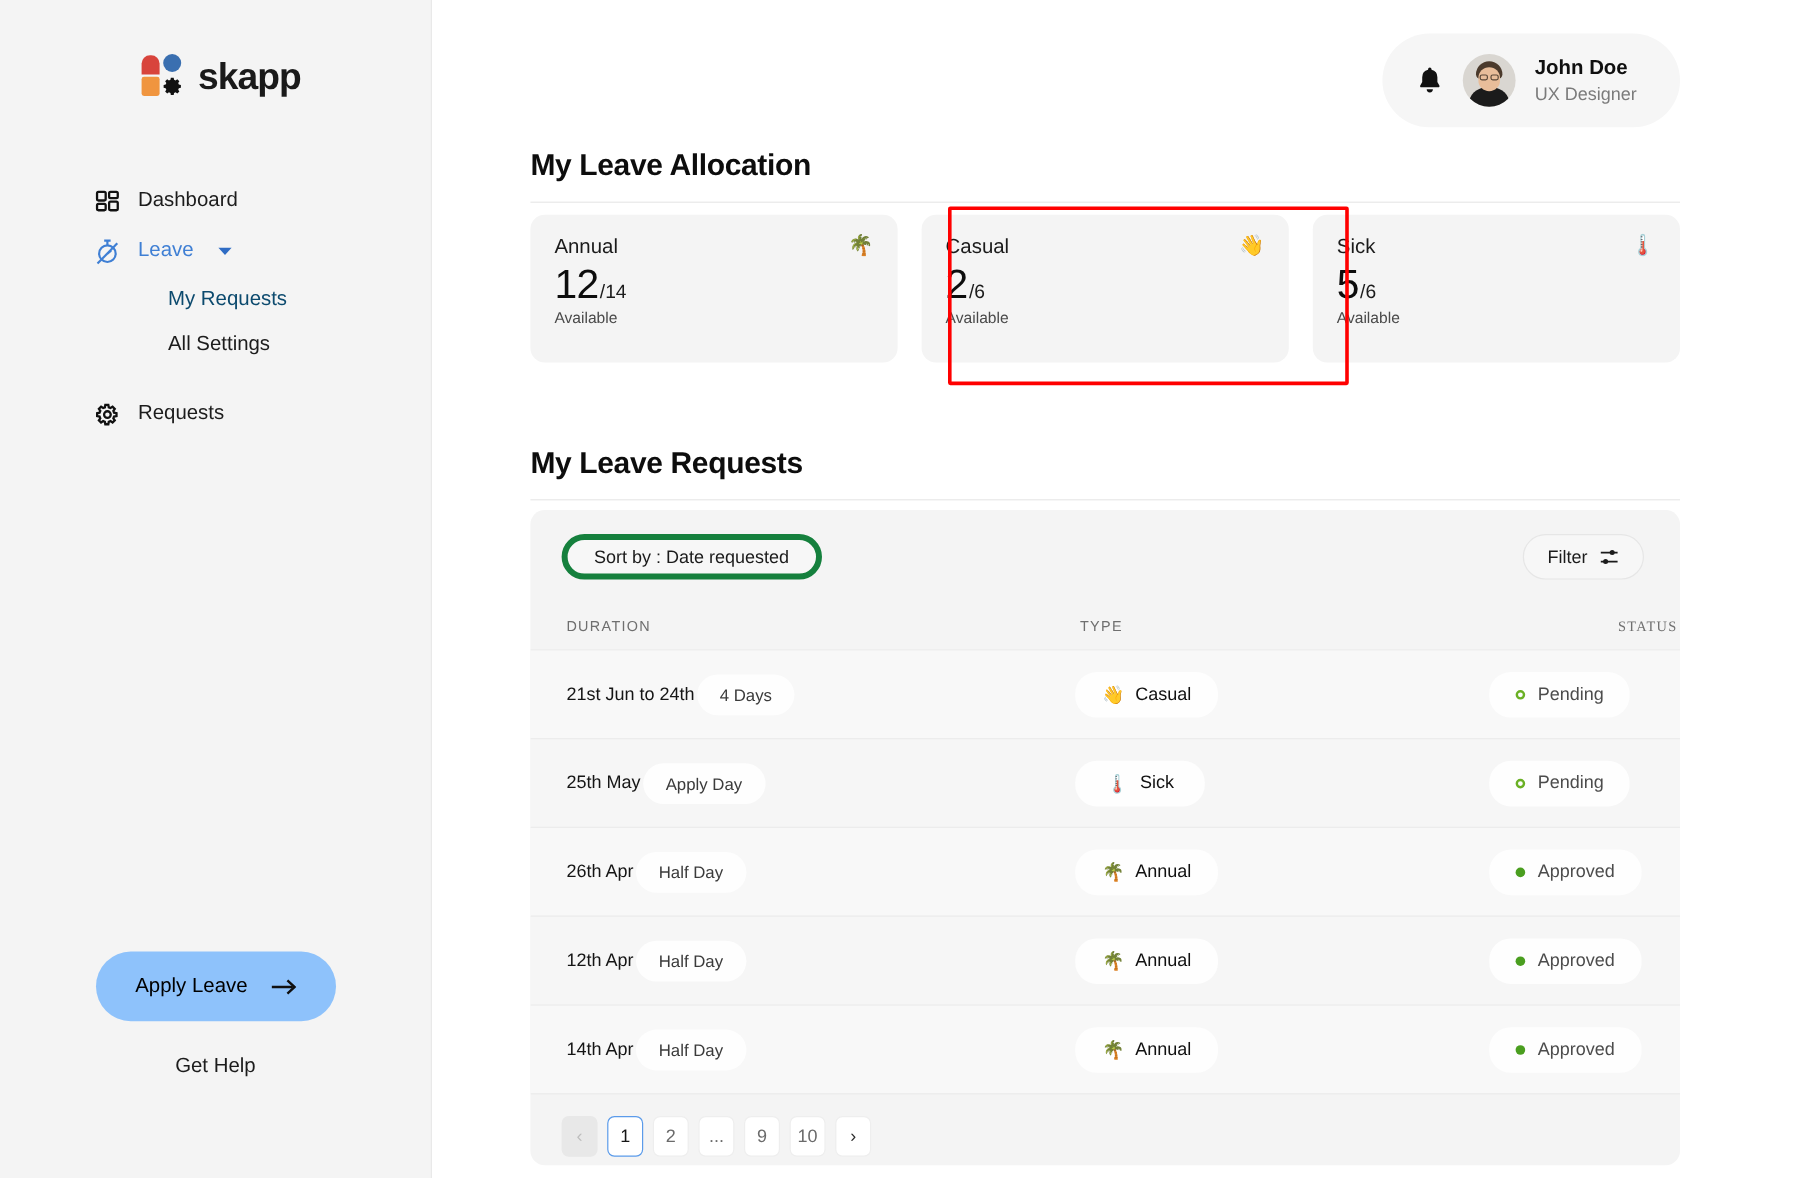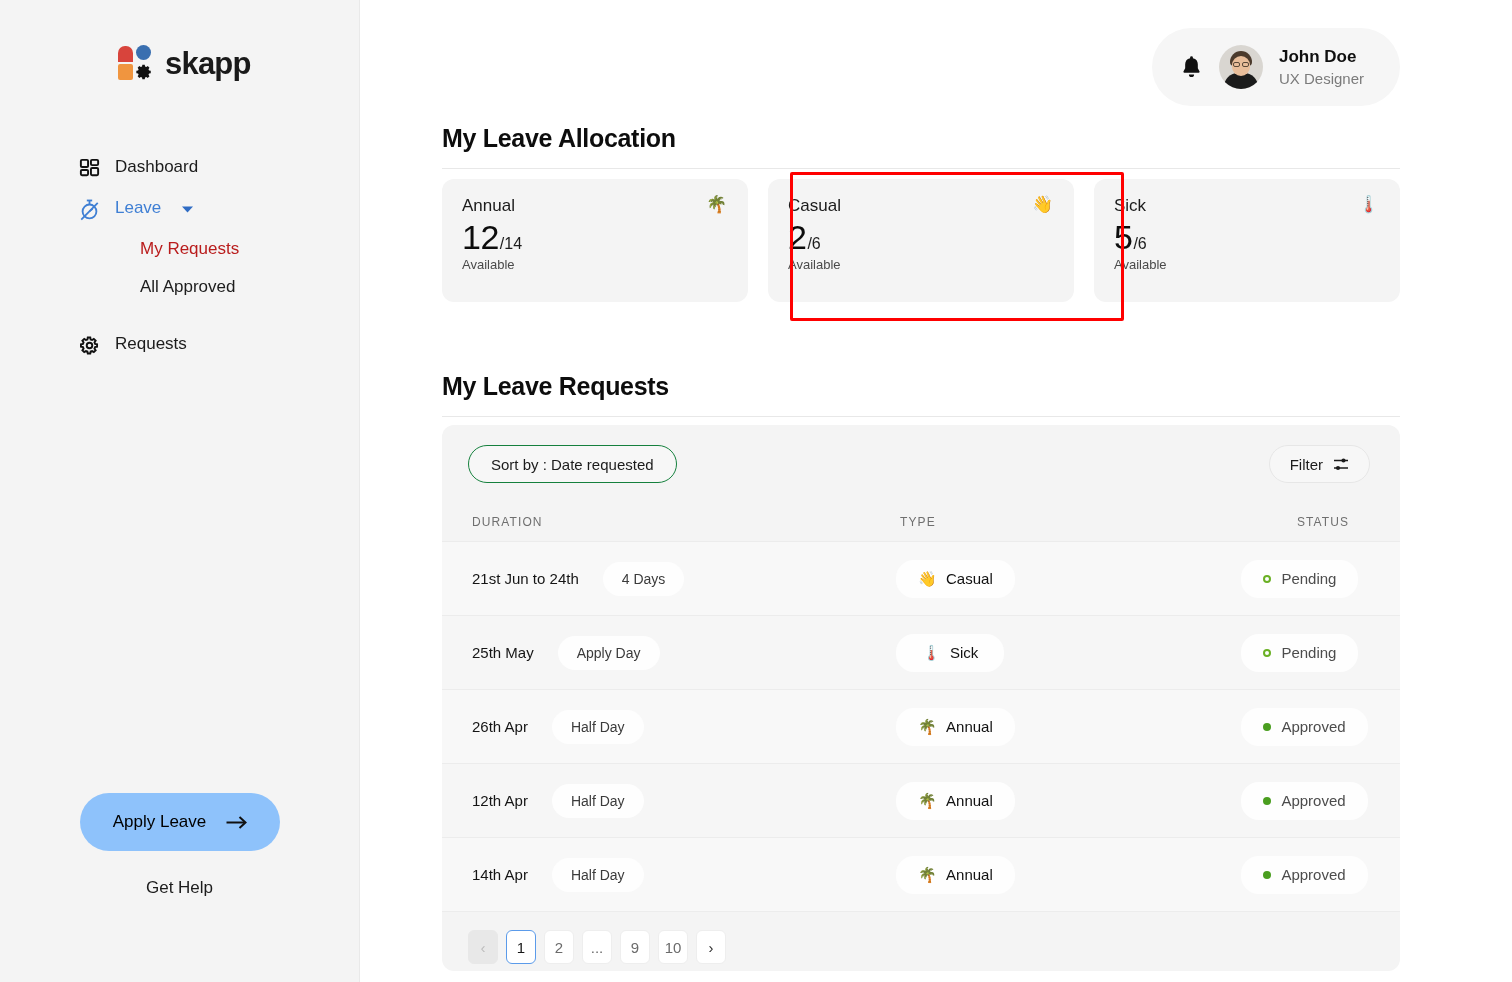--- a/index.html
+++ b/index.html
@@ -56,7 +56,7 @@
   .sub-item {
     padding: 9px 0 9px 140px; font-size: 17px; color: #1c1c1c; cursor: pointer;
   }
-  .sub-item.active { color: #b91c1c; }
+  .sub-item.active { color: #0c4a6e; }
   .nav-gap { height: 19px; }
 
   .apply-btn {

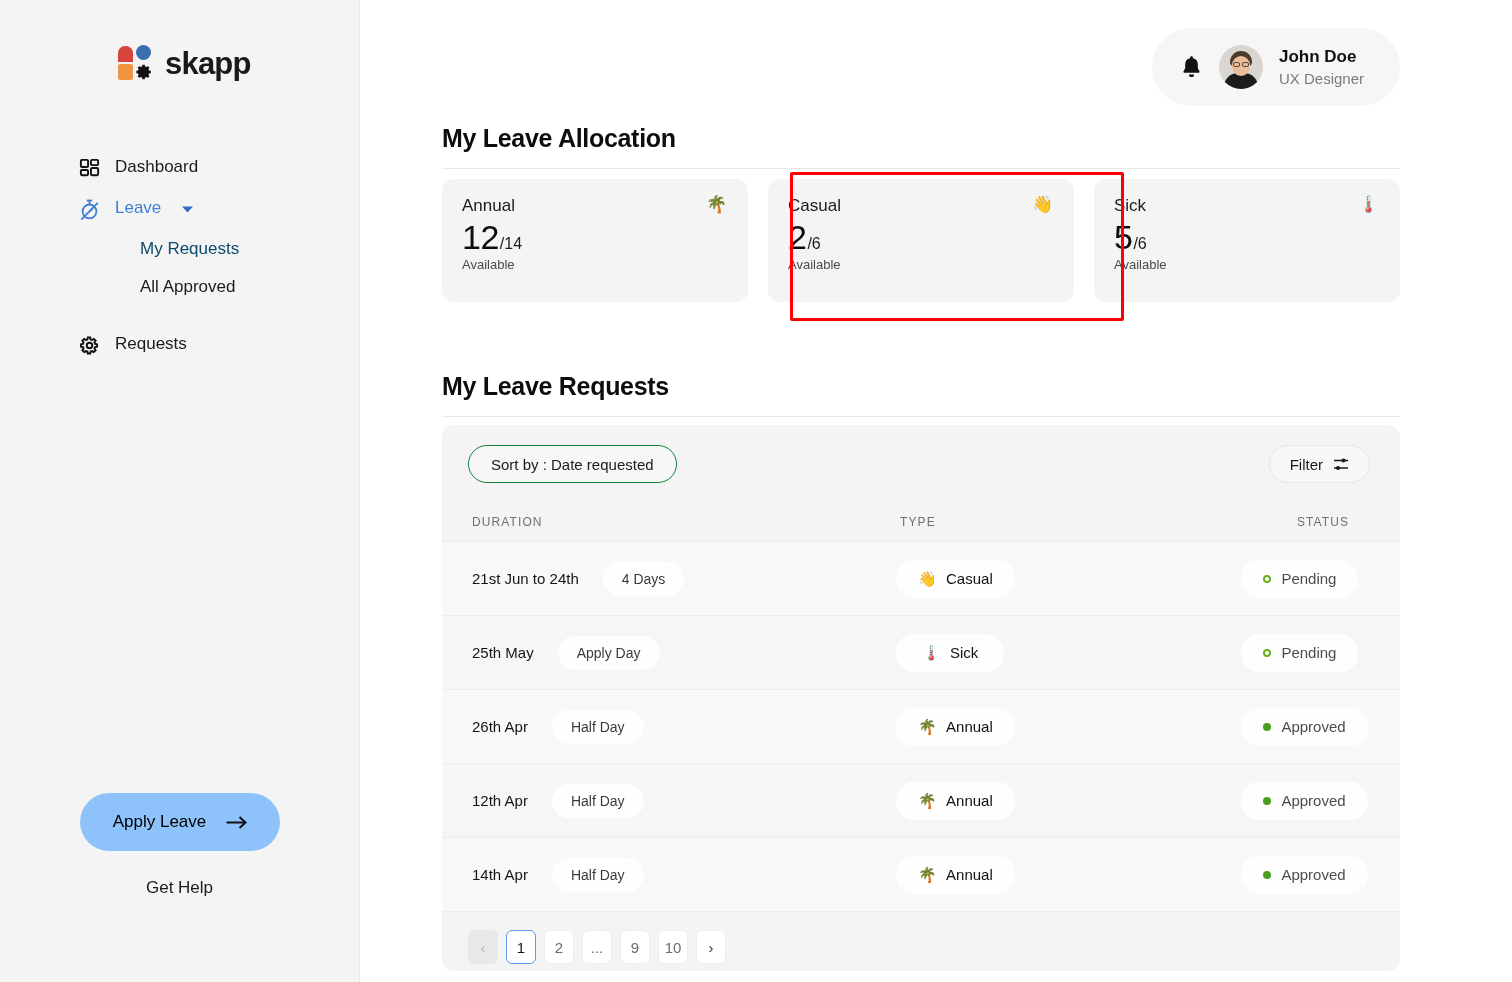--- a/index.html
+++ b/index.html
@@ -251,7 +251,7 @@
       </div>
 
       <div class="sub-item active">My Requests</div>
-      <div class="sub-item">All Approved</div>
+      <div class="sub-item">All Settings</div>
 
       <div class="nav-gap"></div>
 

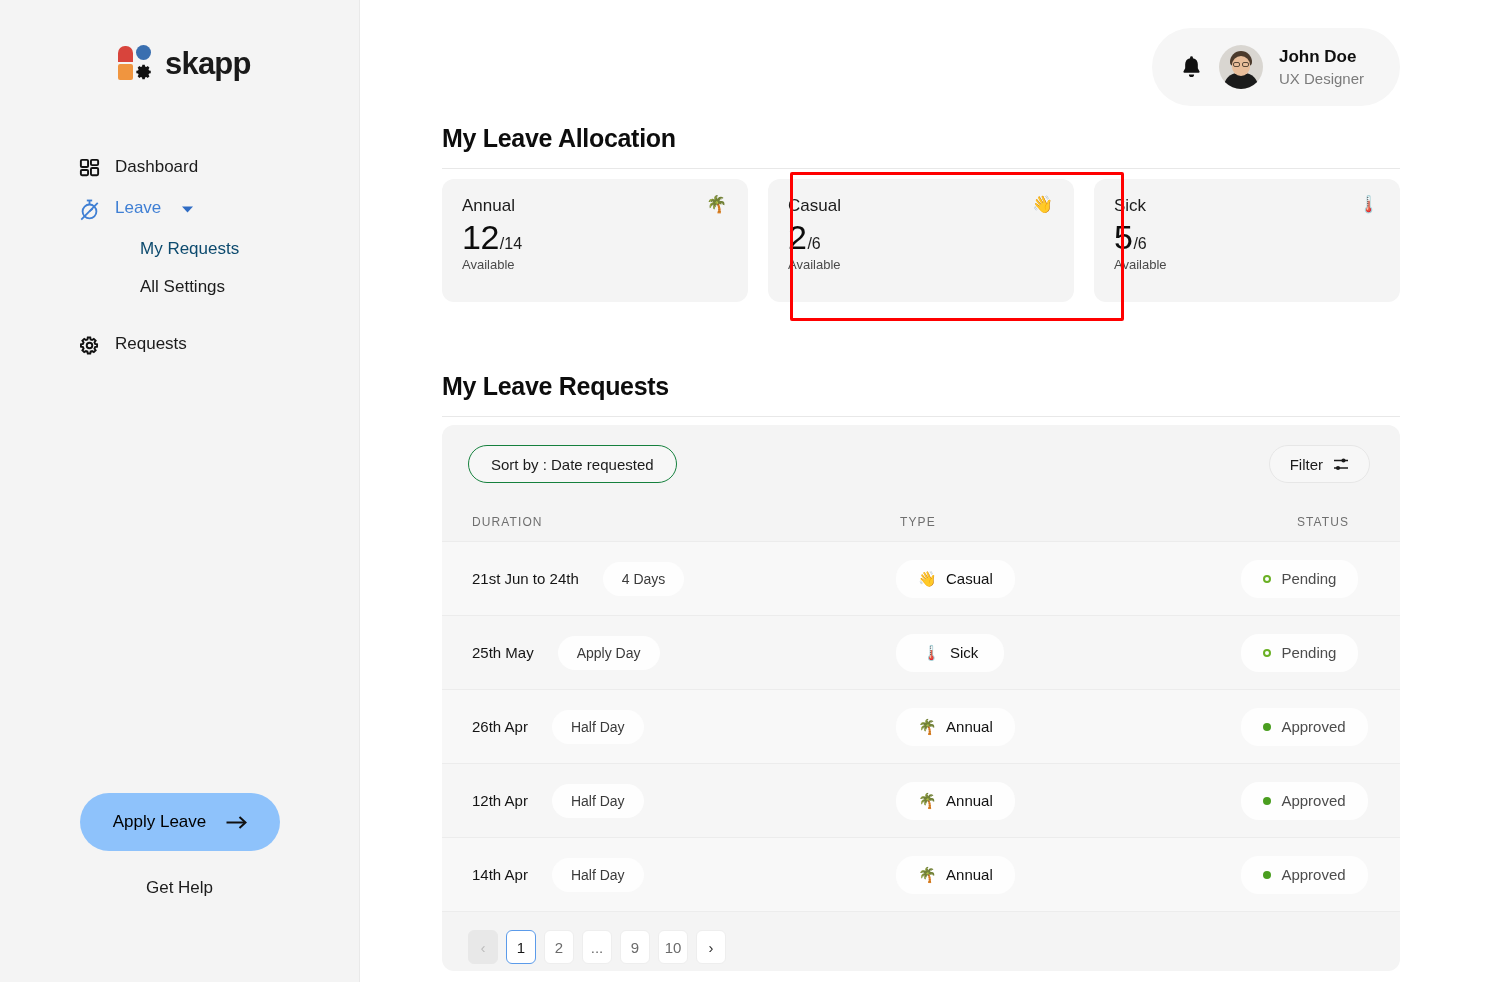--- a/index.html
+++ b/index.html
@@ -144,7 +144,7 @@
     padding: 0 30px 0 26px;
   }
   .pill-outline {
-    border: 1px solid #15803d; border-radius: 22px; background: #f7f7f7;
+    border: 5px solid #15803d; border-radius: 22px; background: #f7f7f7;
     height: 38px; display: flex; align-items: center; padding: 0 22px;
     font-size: 15px; color: #1b1b1b; cursor: pointer;
   }

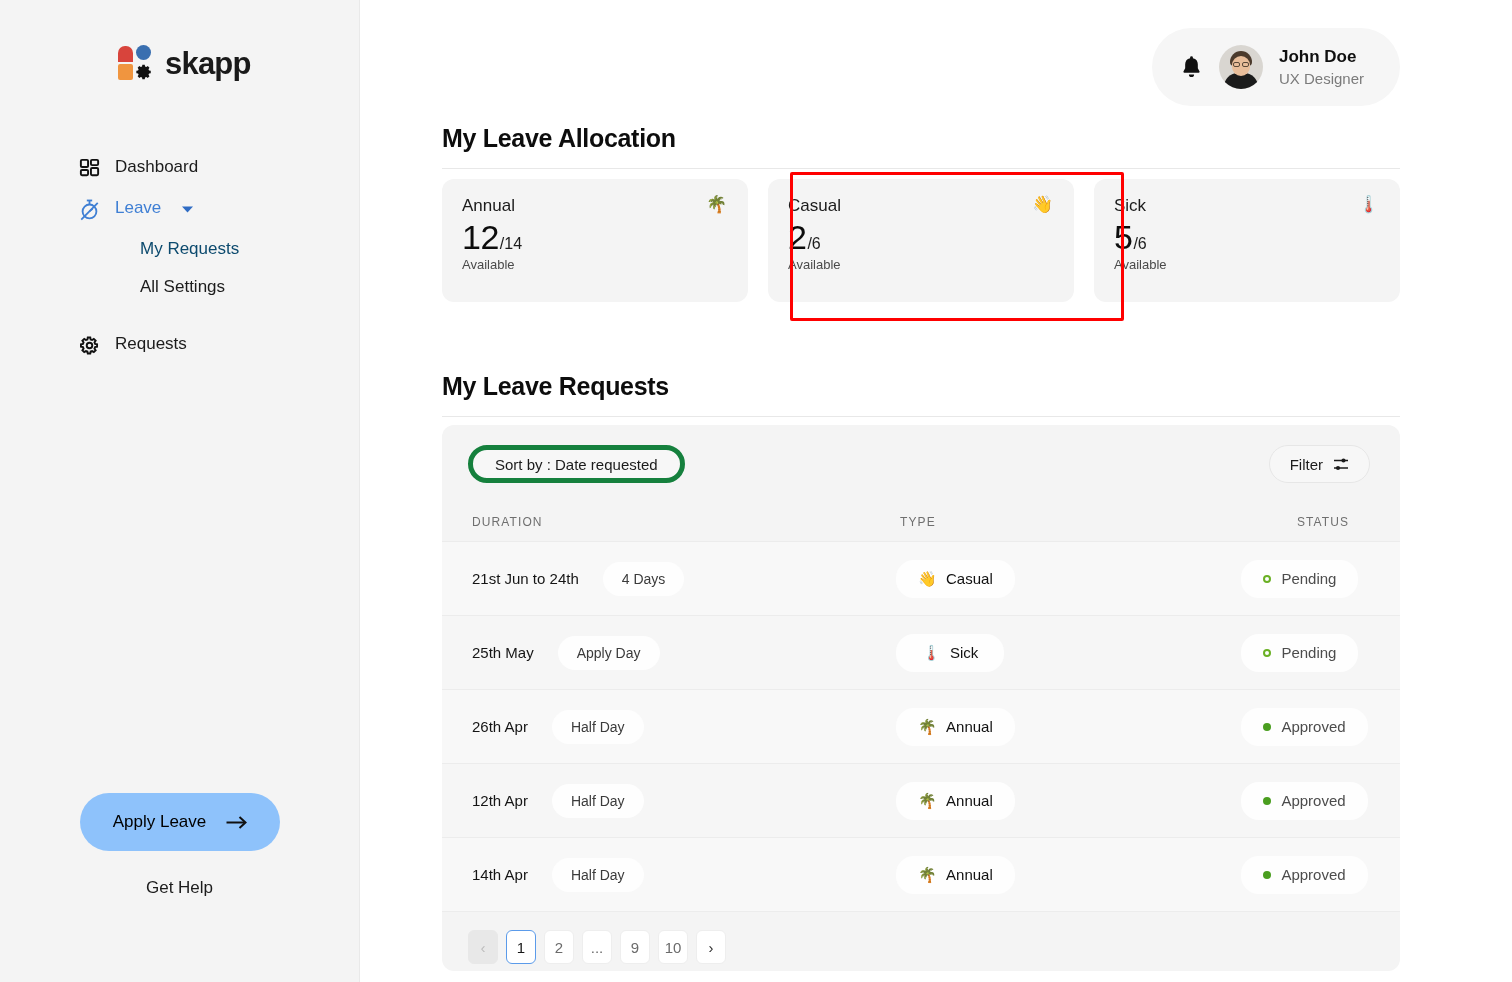--- a/index.html
+++ b/index.html
@@ -161,7 +161,7 @@
   }
   .col-dur { width: 428px; }
   .col-type { width: 348px; text-align: left; }
-  .col-stat { width: 150px; text-align: center; }
+  .col-stat { width: 150px; text-align: right; font-family: Liberation Serif, serif; }
   .trow {
     display: flex; align-items: center; height: 74px; padding-left: 30px;
     border-top: 1px solid #ececec; background: #f8f8f8;

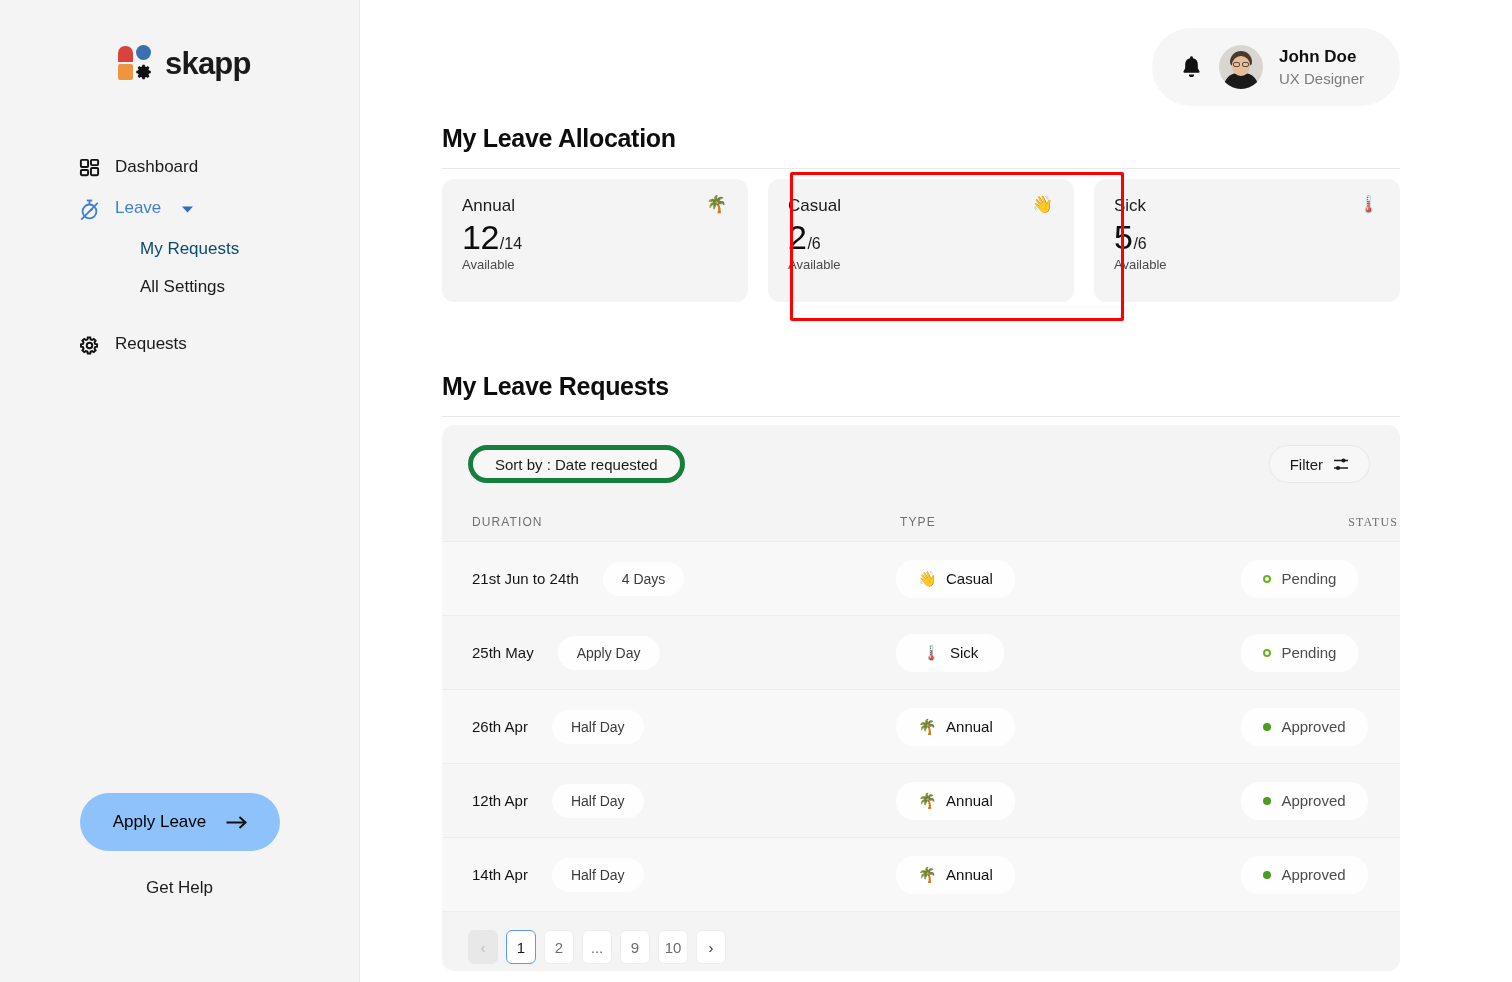--- a/index.html
+++ b/index.html
@@ -167,7 +167,7 @@
     border-top: 1px solid #ececec; background: #f8f8f8;
   }
   .trow:nth-child(even) { background: #f6f6f6; }
-  .cell-dur { width: 428px; display: flex; align-items: center; gap: 24px; }
+  .cell-dur { width: 428px; display: flex; align-items: center; gap: 2px; }
   .dur-date { font-size: 15px; color: #151515; }
   .chip-white {
     background: #fefefe; border-radius: 18px; height: 34px;

